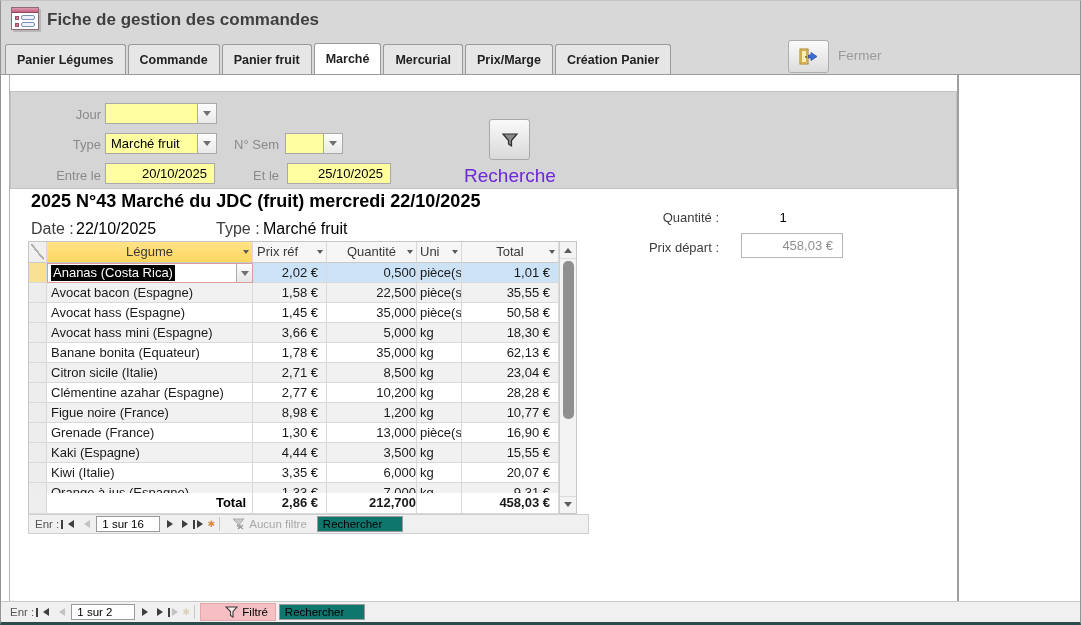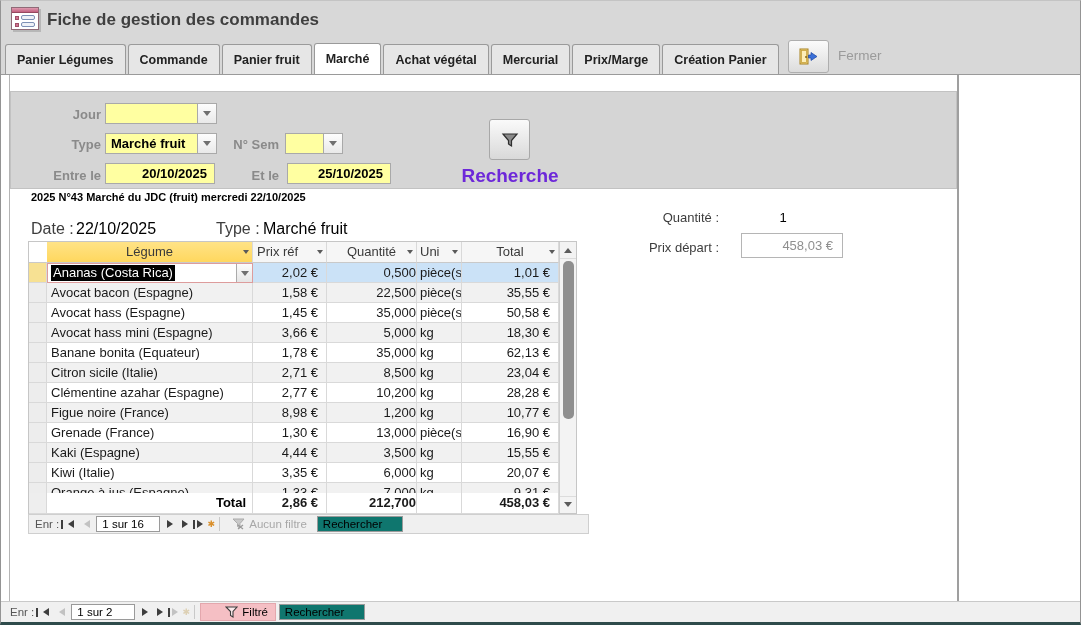--- a/index.html
+++ b/index.html
@@ -144,7 +144,6 @@
         <div class="tab">Commande</div>
         <div class="tab">Panier fruit</div>
         <div class="tab active">Marché</div>
-        <div class="tab">Achat végétal</div>
         <div class="tab">Mercurial</div>
         <div class="tab">Prix/Marge</div>
         <div class="tab">Création Panier</div>

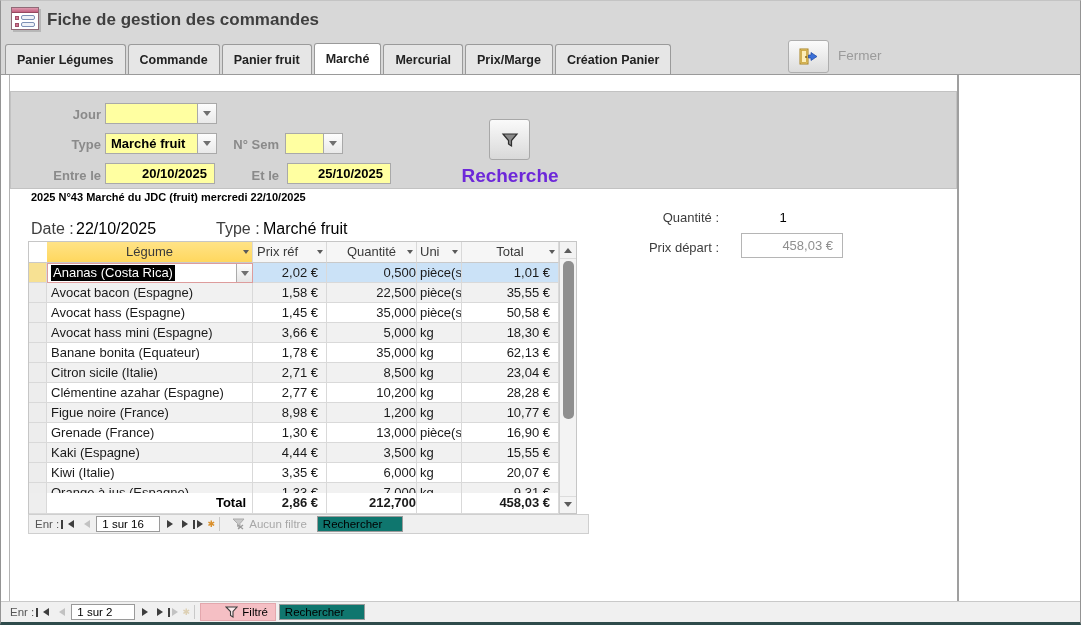--- a/index.html
+++ b/index.html
@@ -35,7 +35,7 @@
   .edge-l { position:absolute; left:8px; top:74px; width:1px; height:526px; background:#b5b5b5; }
   .edge-r { position:absolute; left:956px; top:74px; width:2px; height:526px; background:#9f9f9f; }
   
-  .fpanel { position:absolute; left:9px; top:90px; width:947px; height:98px; background:#d5d5d5; border:1px solid #c2c2c2;font-weight:bold; }
+  .fpanel { position:absolute; left:9px; top:90px; width:947px; height:98px; background:#d5d5d5; border:1px solid #c2c2c2; }
   .flabel { position:absolute; font-size:13px; color:#8a8a8a; text-align:right; }
   .yfield {
     position:absolute; height:21px; background:#ffffa1; border:1px solid #a9a9a9;

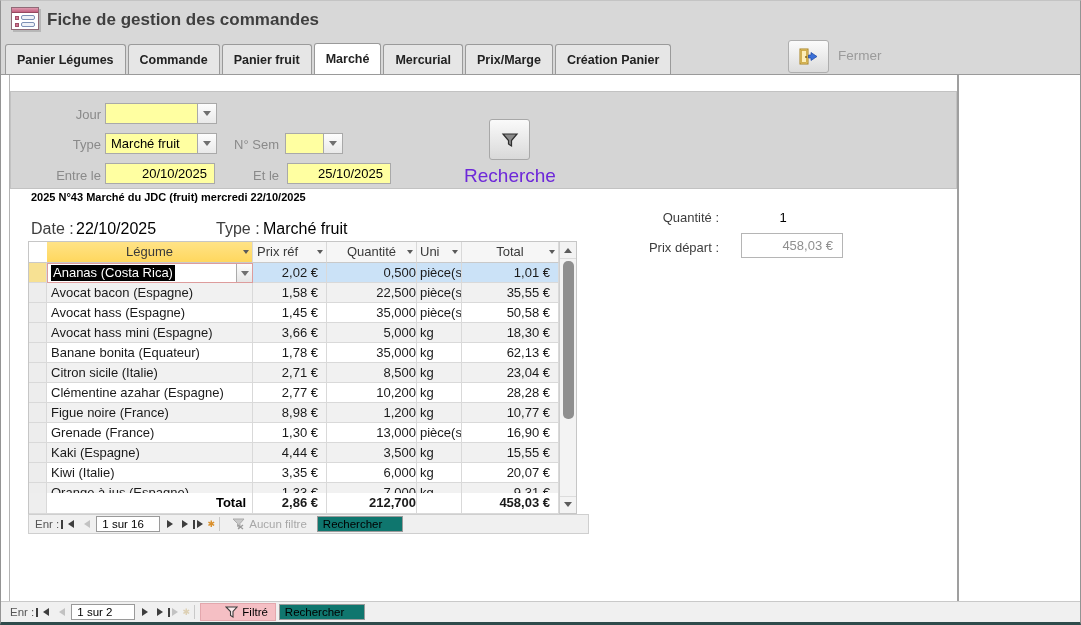--- a/index.html
+++ b/index.html
@@ -55,7 +55,7 @@
   }
   .searchlbl { position:absolute; left:440px; top:73px; width:118px; text-align:center; font-size:19px; color:#6d28d9; }
   
-  .rec-title { position:absolute; left:30px; top:190px; font-size:11px; font-weight:bold; color:#000; }
+  .rec-title { position:absolute; left:30px; top:190px; font-size:18px; font-weight:bold; color:#000; }
   .rec-line { position:absolute; top:219px; font-size:16px; color:#3d3d3d; }
   .qty-label { position:absolute; left:640px; top:209px; width:78px; text-align:right; font-size:13px; color:#3d3d3d; }
   .qty-value { position:absolute; left:752px; top:209px; width:60px; text-align:center; font-size:13px; color:#000; }

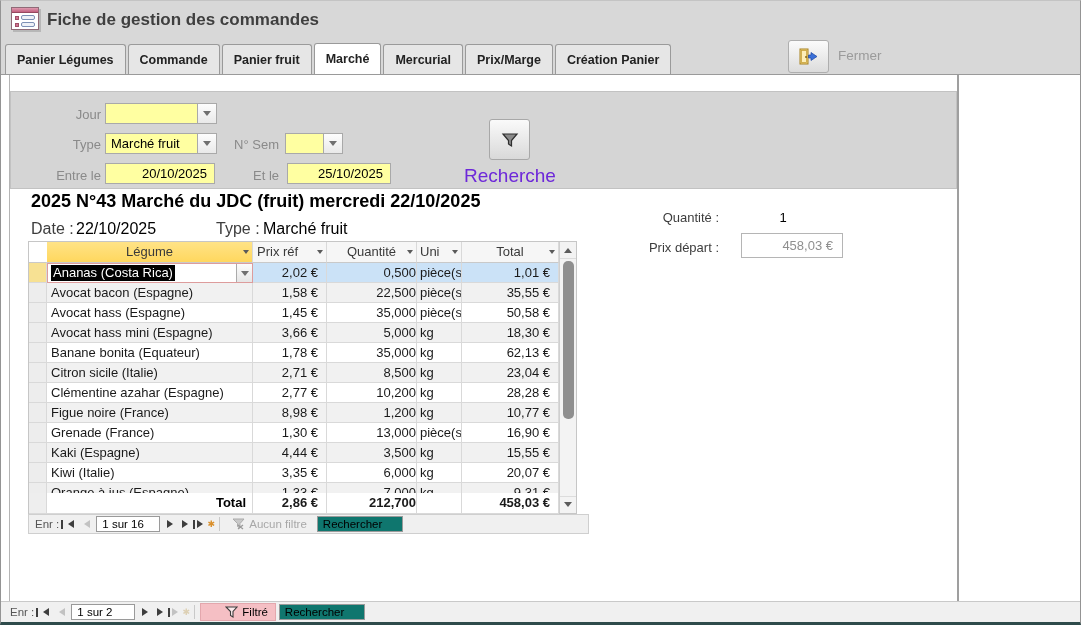--- a/index.html
+++ b/index.html
@@ -75,7 +75,7 @@
   .c-qte { width:90px; text-align:right; }
   .c-uni { width:45px; padding-left:3px; }
   .c-tot { width:97px; text-align:right; padding-right:8px; }
-  .ds-head { height:21px;align-items:flex-end; }
+  .ds-head { height:21px; }
   .ds-head > div { background:#f6f6f6; color:#3a3a3a; position:relative; line-height:20px; border-bottom:1px solid #c9c9c9; }
   .ds-head .c-leg { background:linear-gradient(#ffe387,#ffd75e); text-align:center; padding-left:0; }
   .ds-head .c-qte, .ds-head .c-tot { text-align:center; padding-right:0; }

